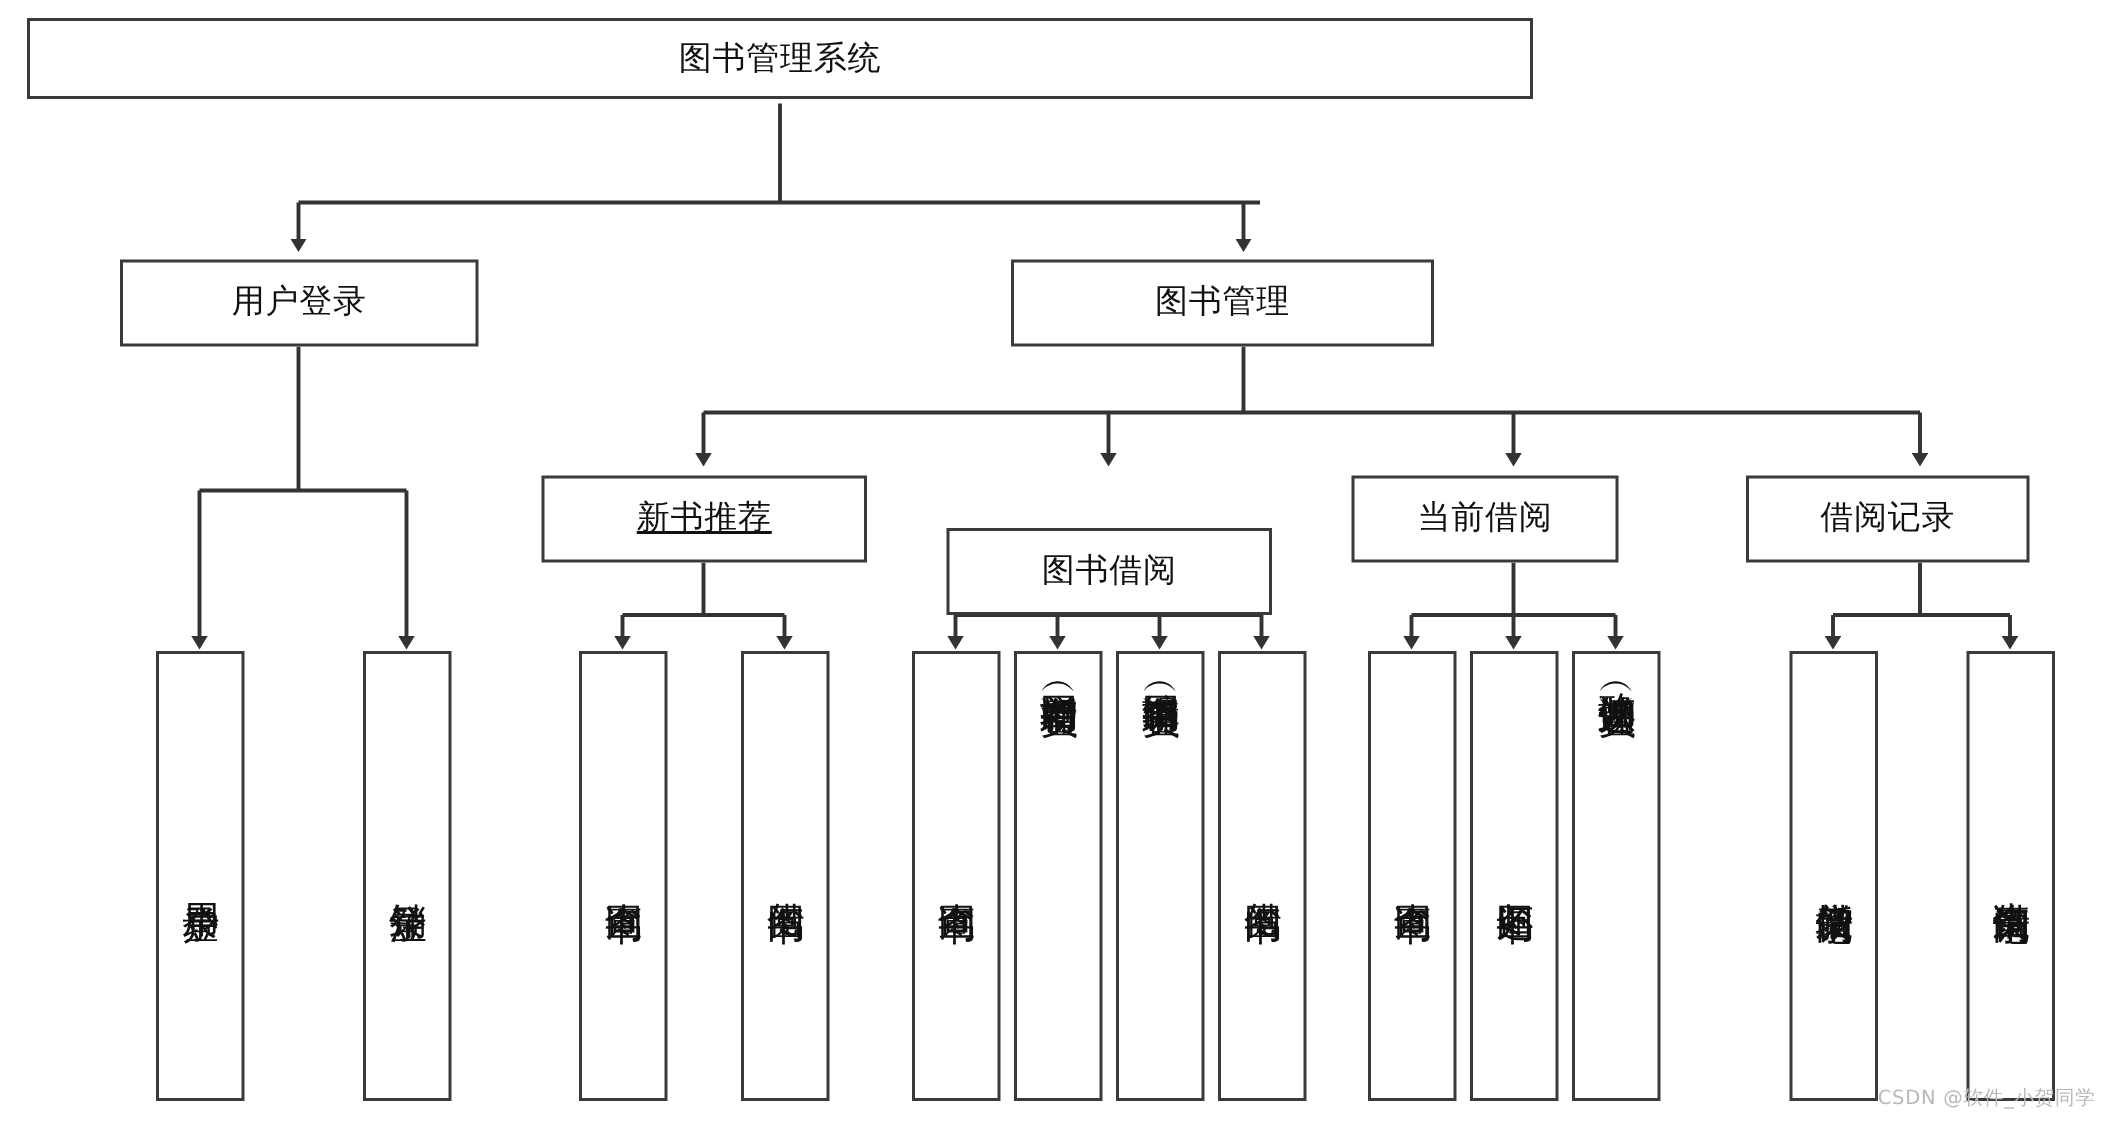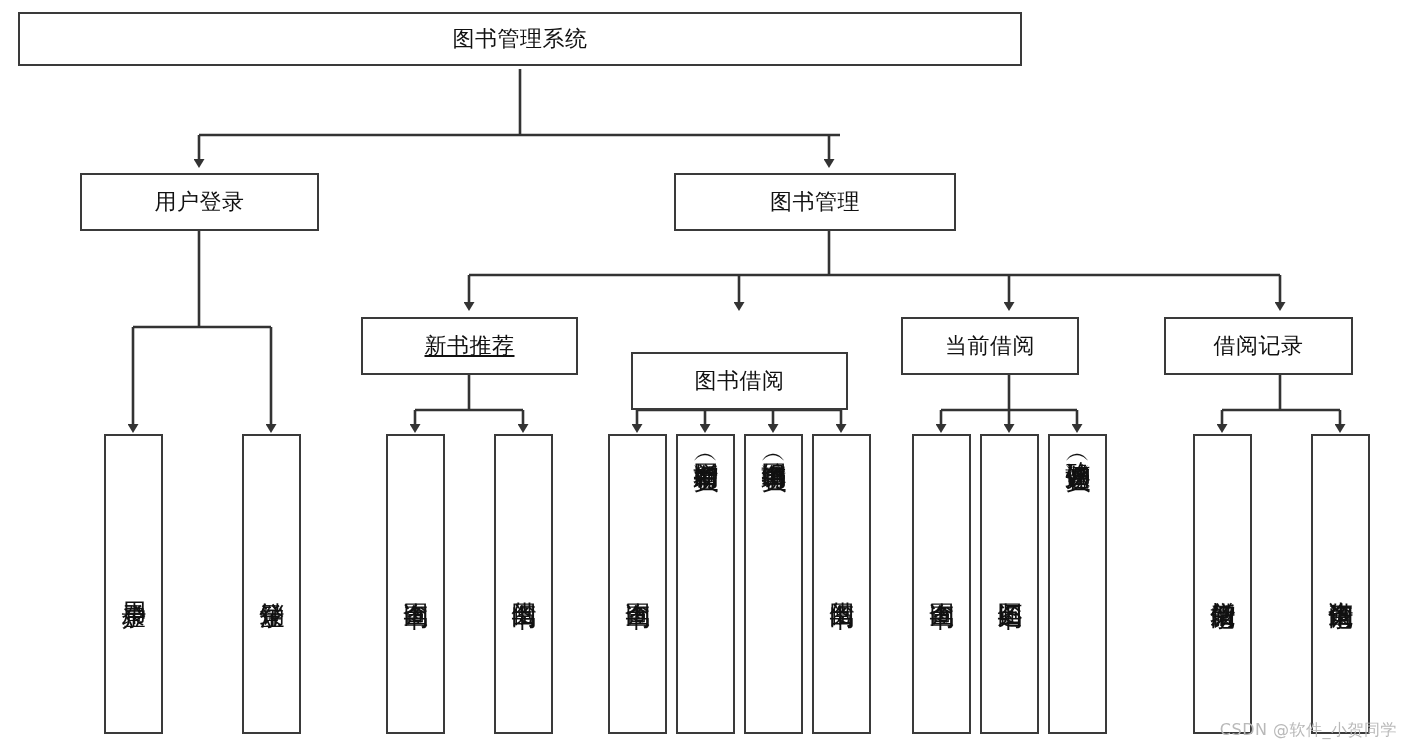--- a/index.html
+++ b/index.html
@@ -68,7 +68,7 @@
     position: absolute;
     right: 8px;
     bottom: 6px;
-    font-size: 16px;
+    font-size: 13px;
     color: #b9b9b9;
     letter-spacing: 0.5px;
     white-space: nowrap;

